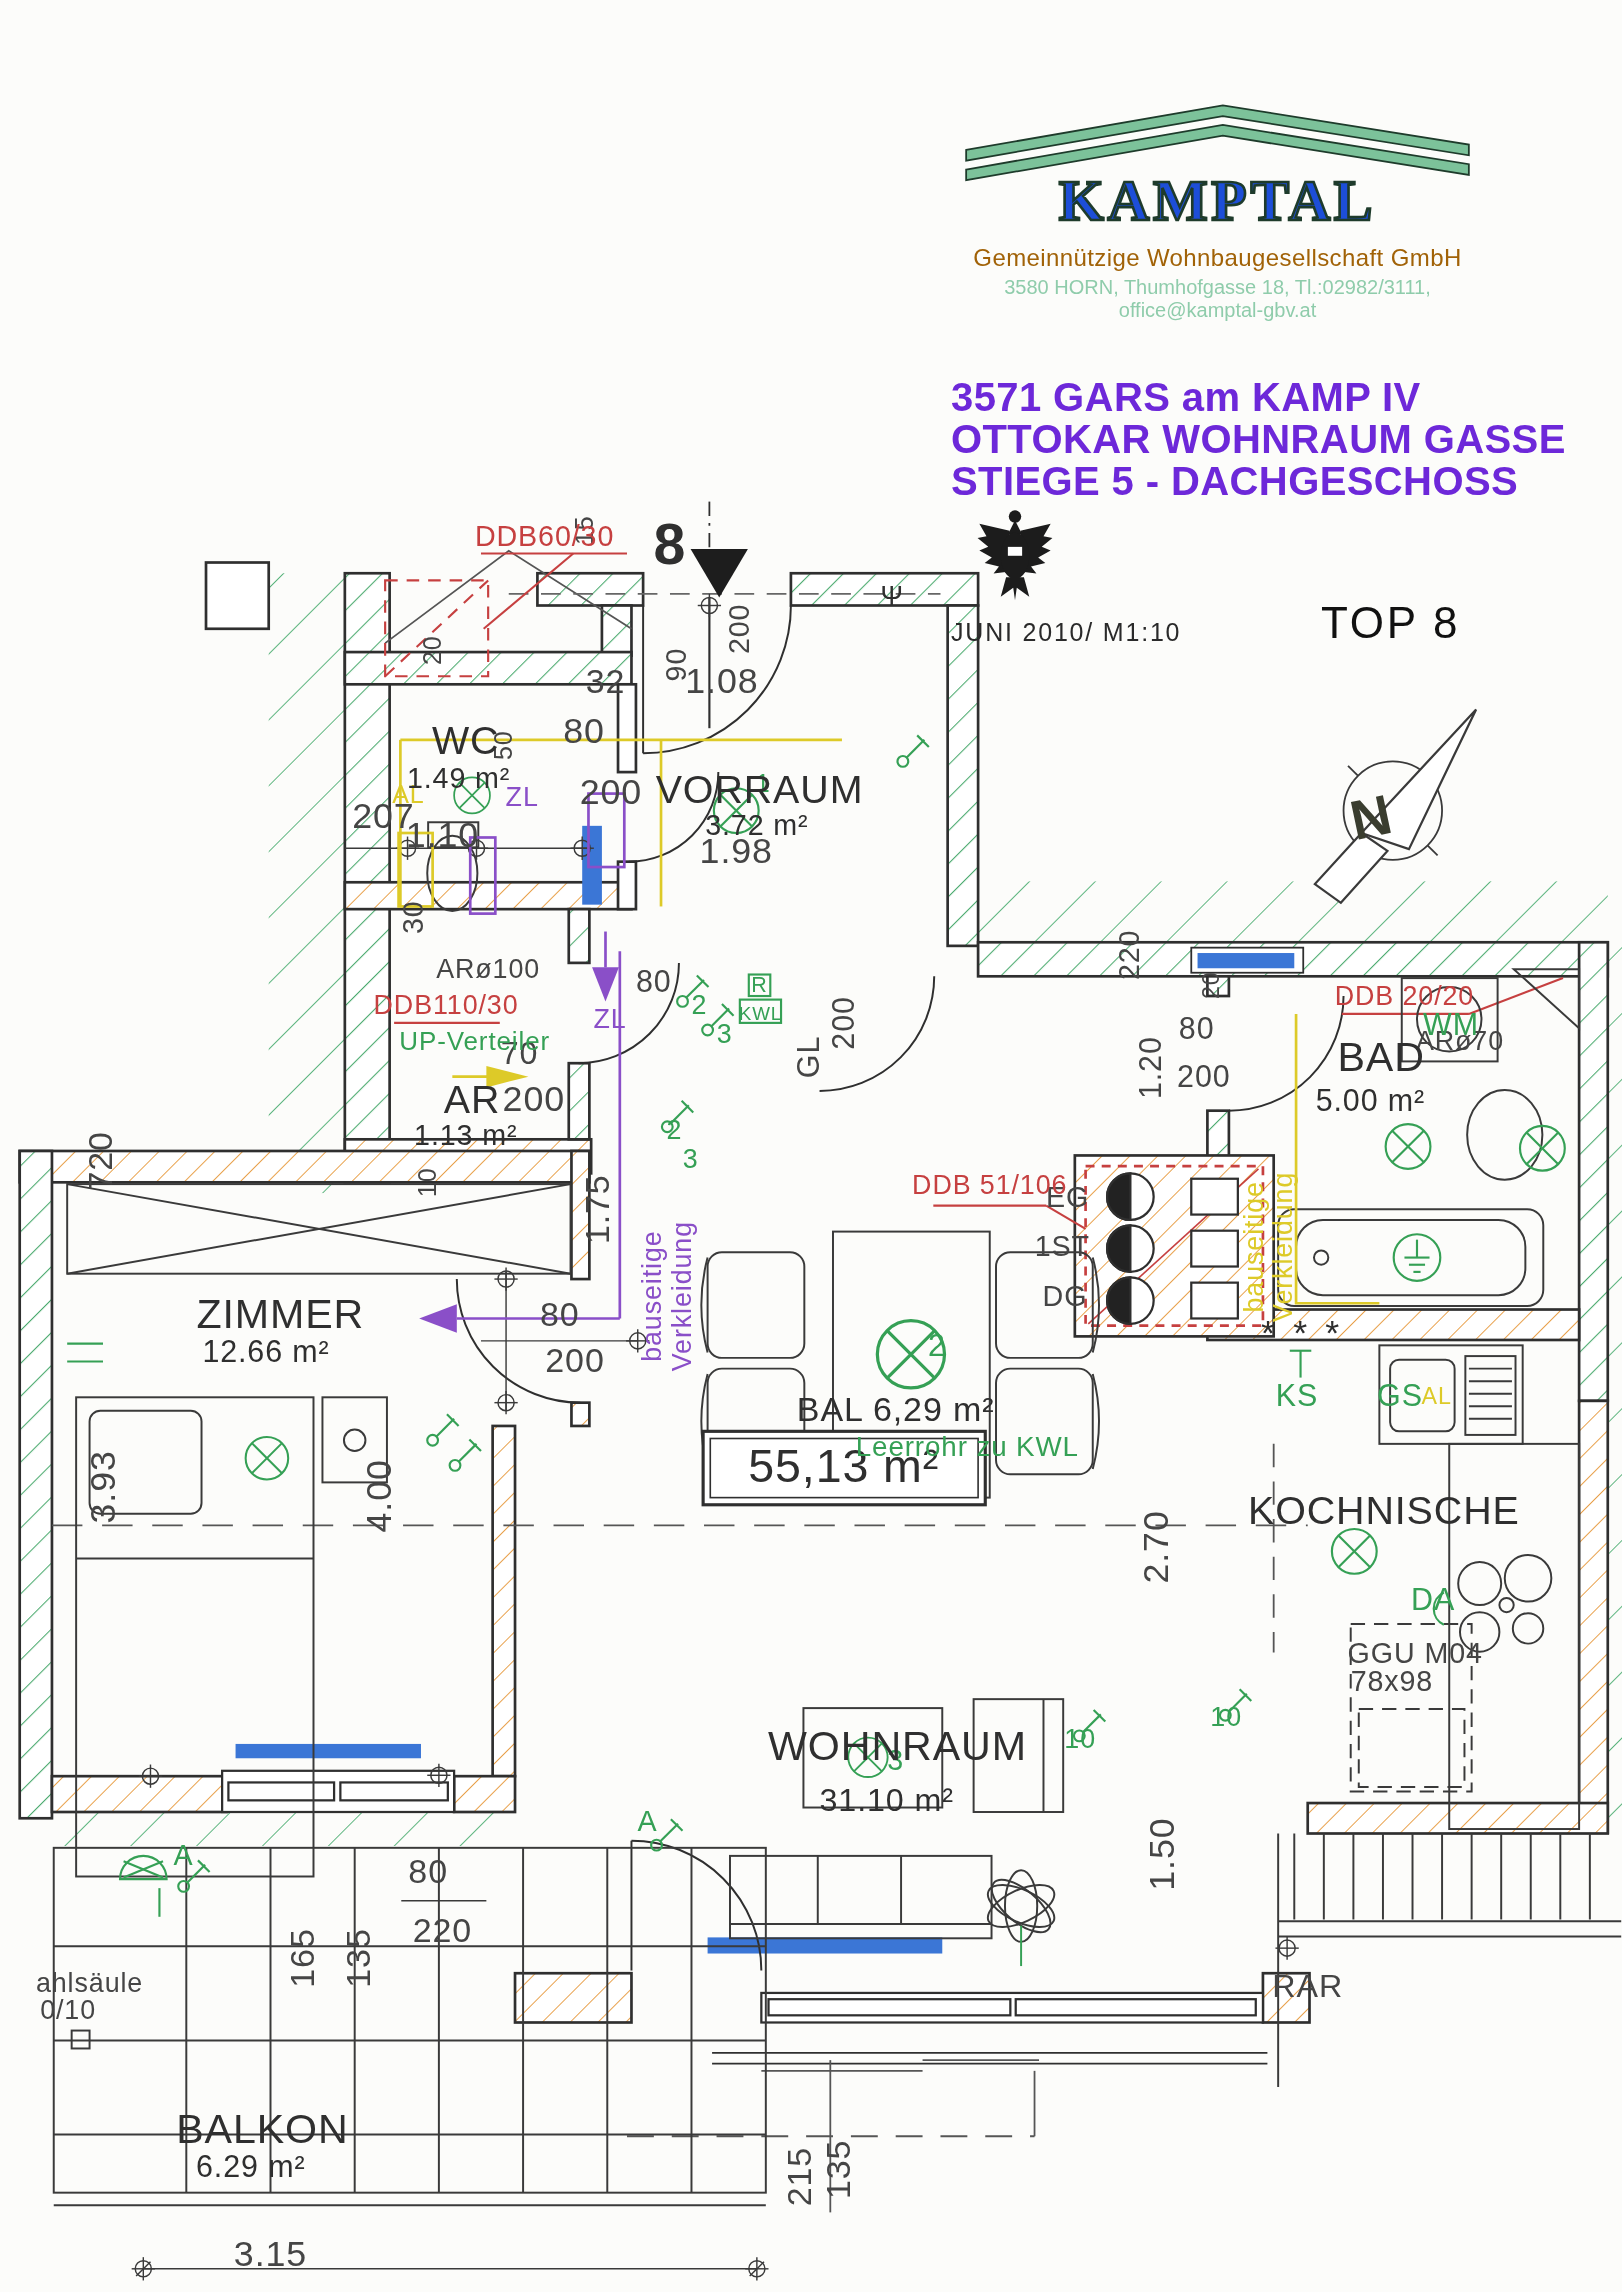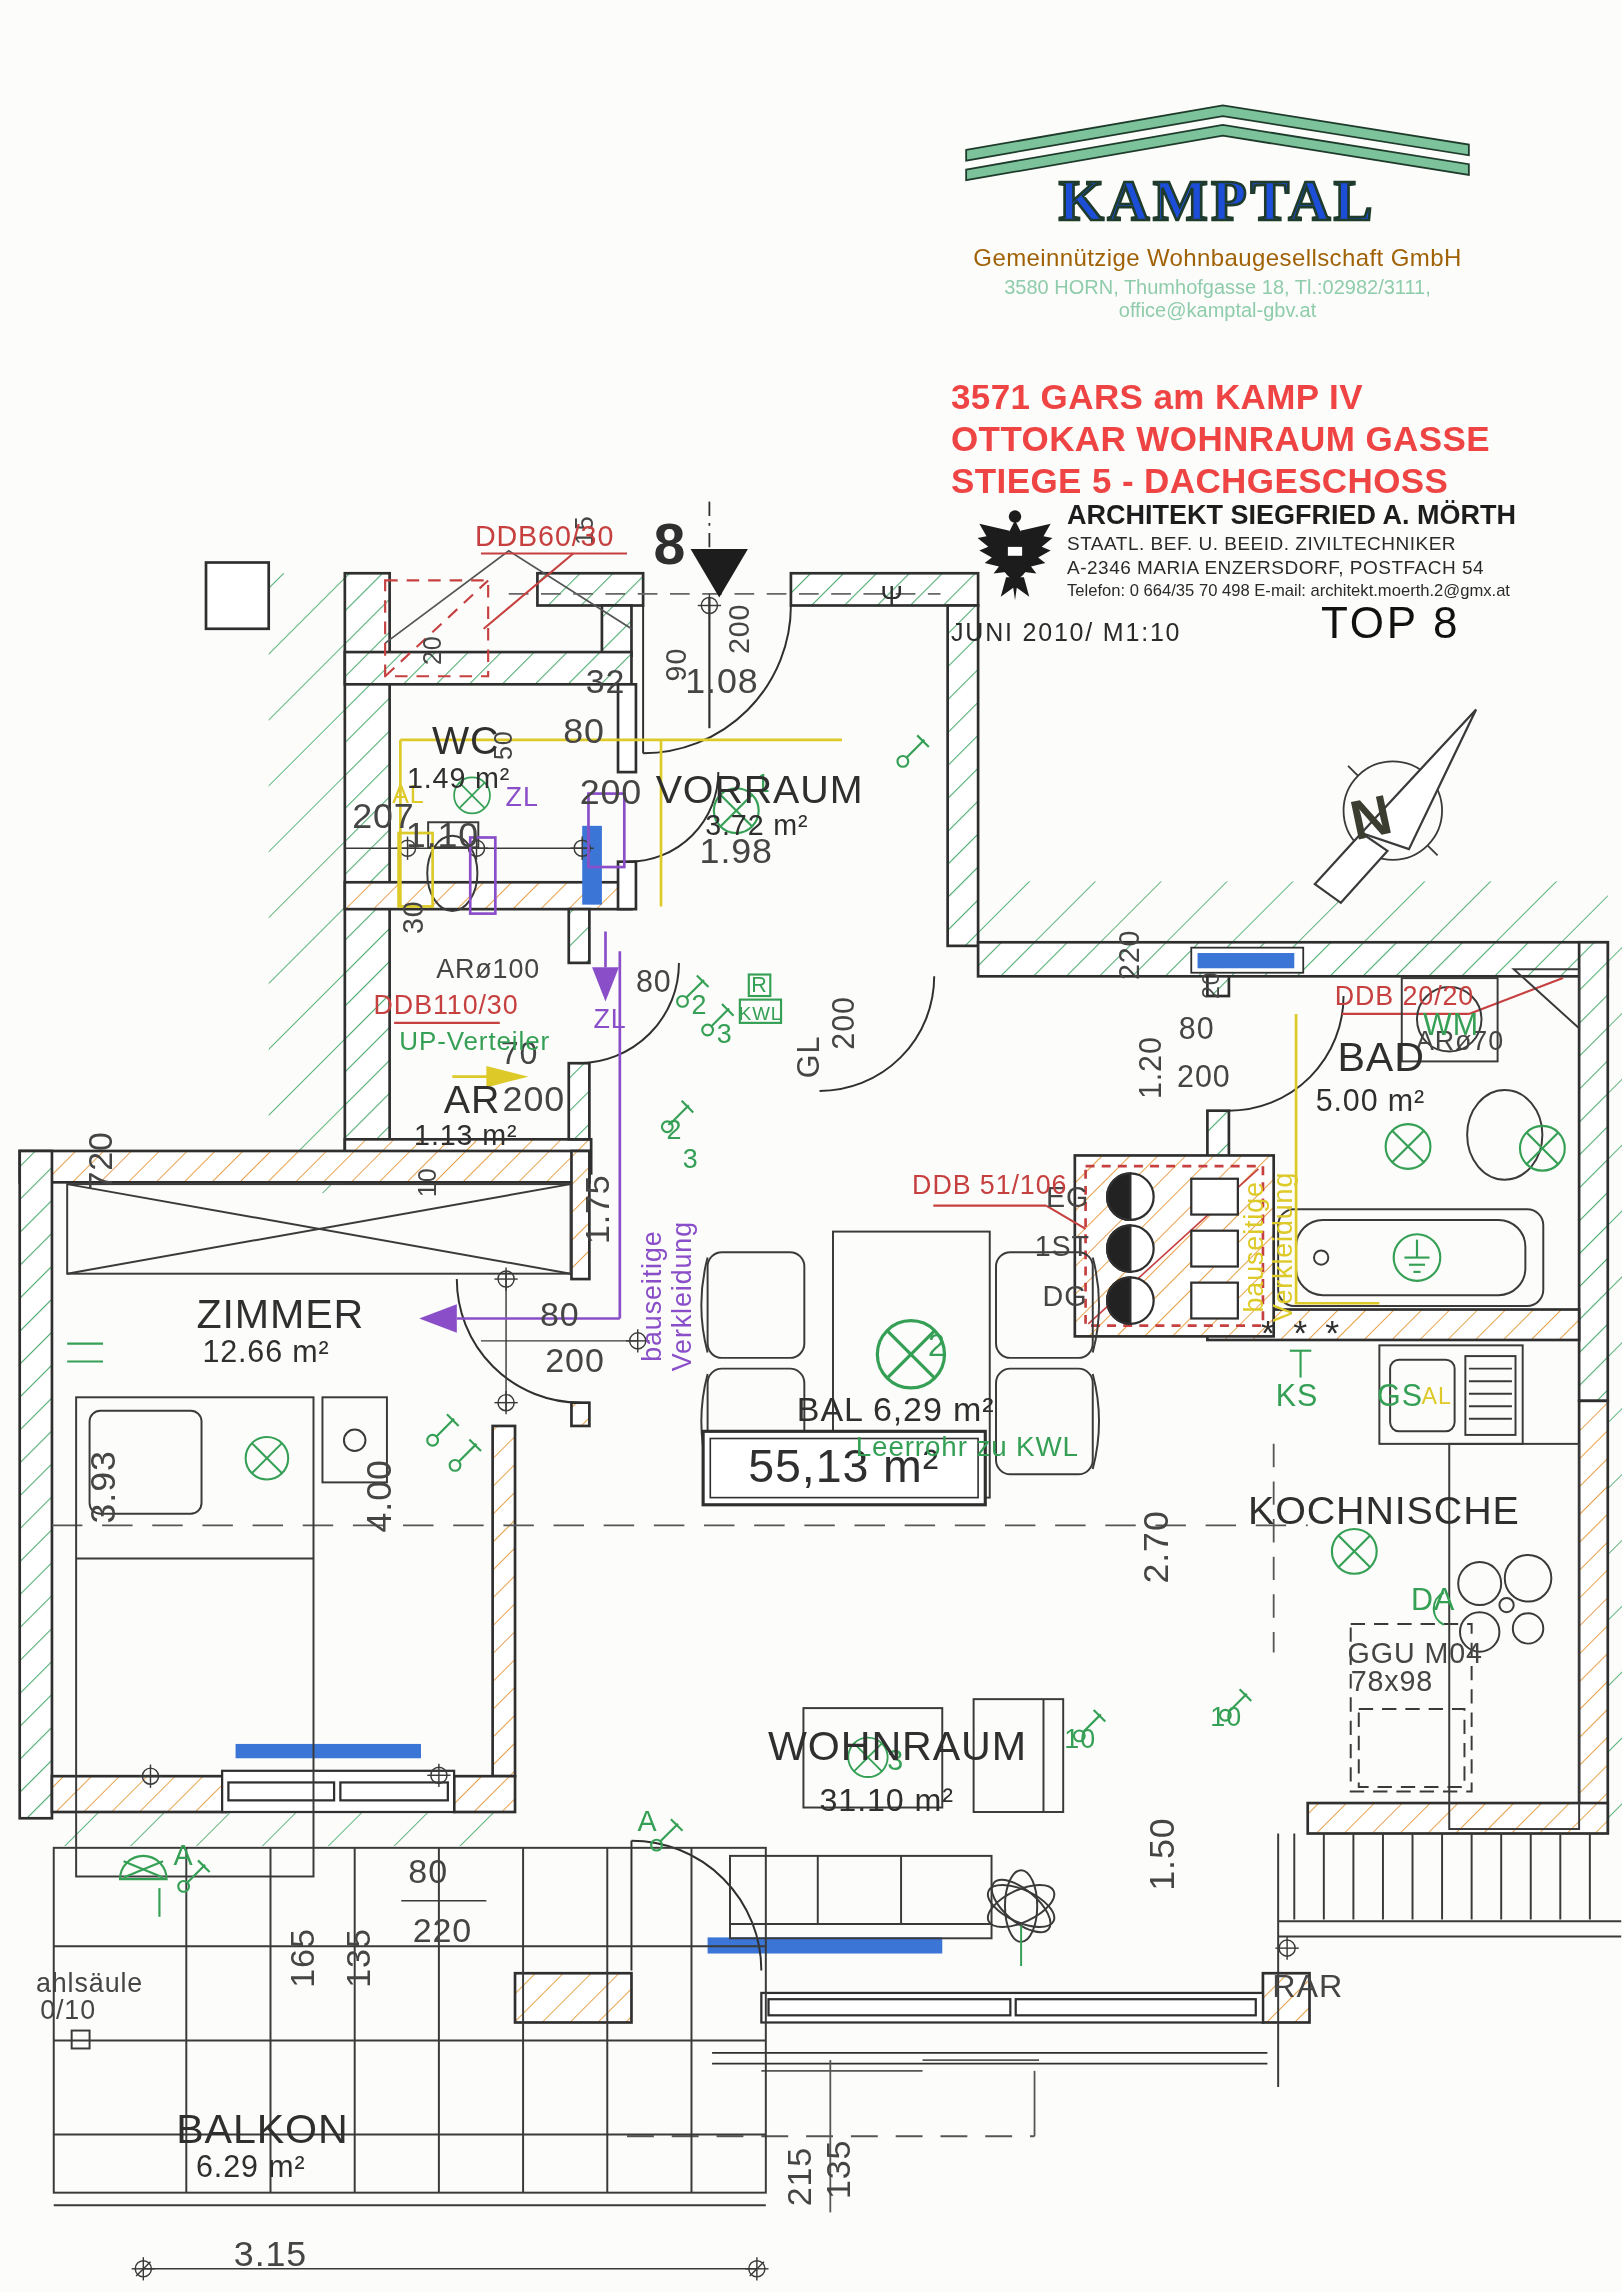--- a/index.html
+++ b/index.html
@@ -12,8 +12,8 @@
            color:#1d4ed8;-webkit-text-stroke:2.7px #1e3b2b;letter-spacing:3.6px;margin-top:-23px;}
   .logosub{color:#a16207;font-size:24px;margin-top:5.4px;letter-spacing:0.4px;}
   .logoaddr{color:#8fccab;font-size:20px;margin-top:3.6px;}
-  .projblk{left:951px;top:376px;width:627px;font-weight:bold;font-size:35px;line-height:42px;
-           letter-spacing:0.4px;color:#ef4444;}
+  .projblk{left:951px;top:376px;width:627px;font-weight:bold;font-size:40px;line-height:42px;
+           letter-spacing:0.4px;color:#6d28d9;}
   .archname{font-weight:bold;font-size:27px;color:#1d1d1d;}
   .archsmall{font-size:19px;color:#2a2a2a;letter-spacing:0.5px;margin-top:1.8px;}
   .archtiny{font-size:16.6px;color:#2a2a2a;margin-top:2.7px;}

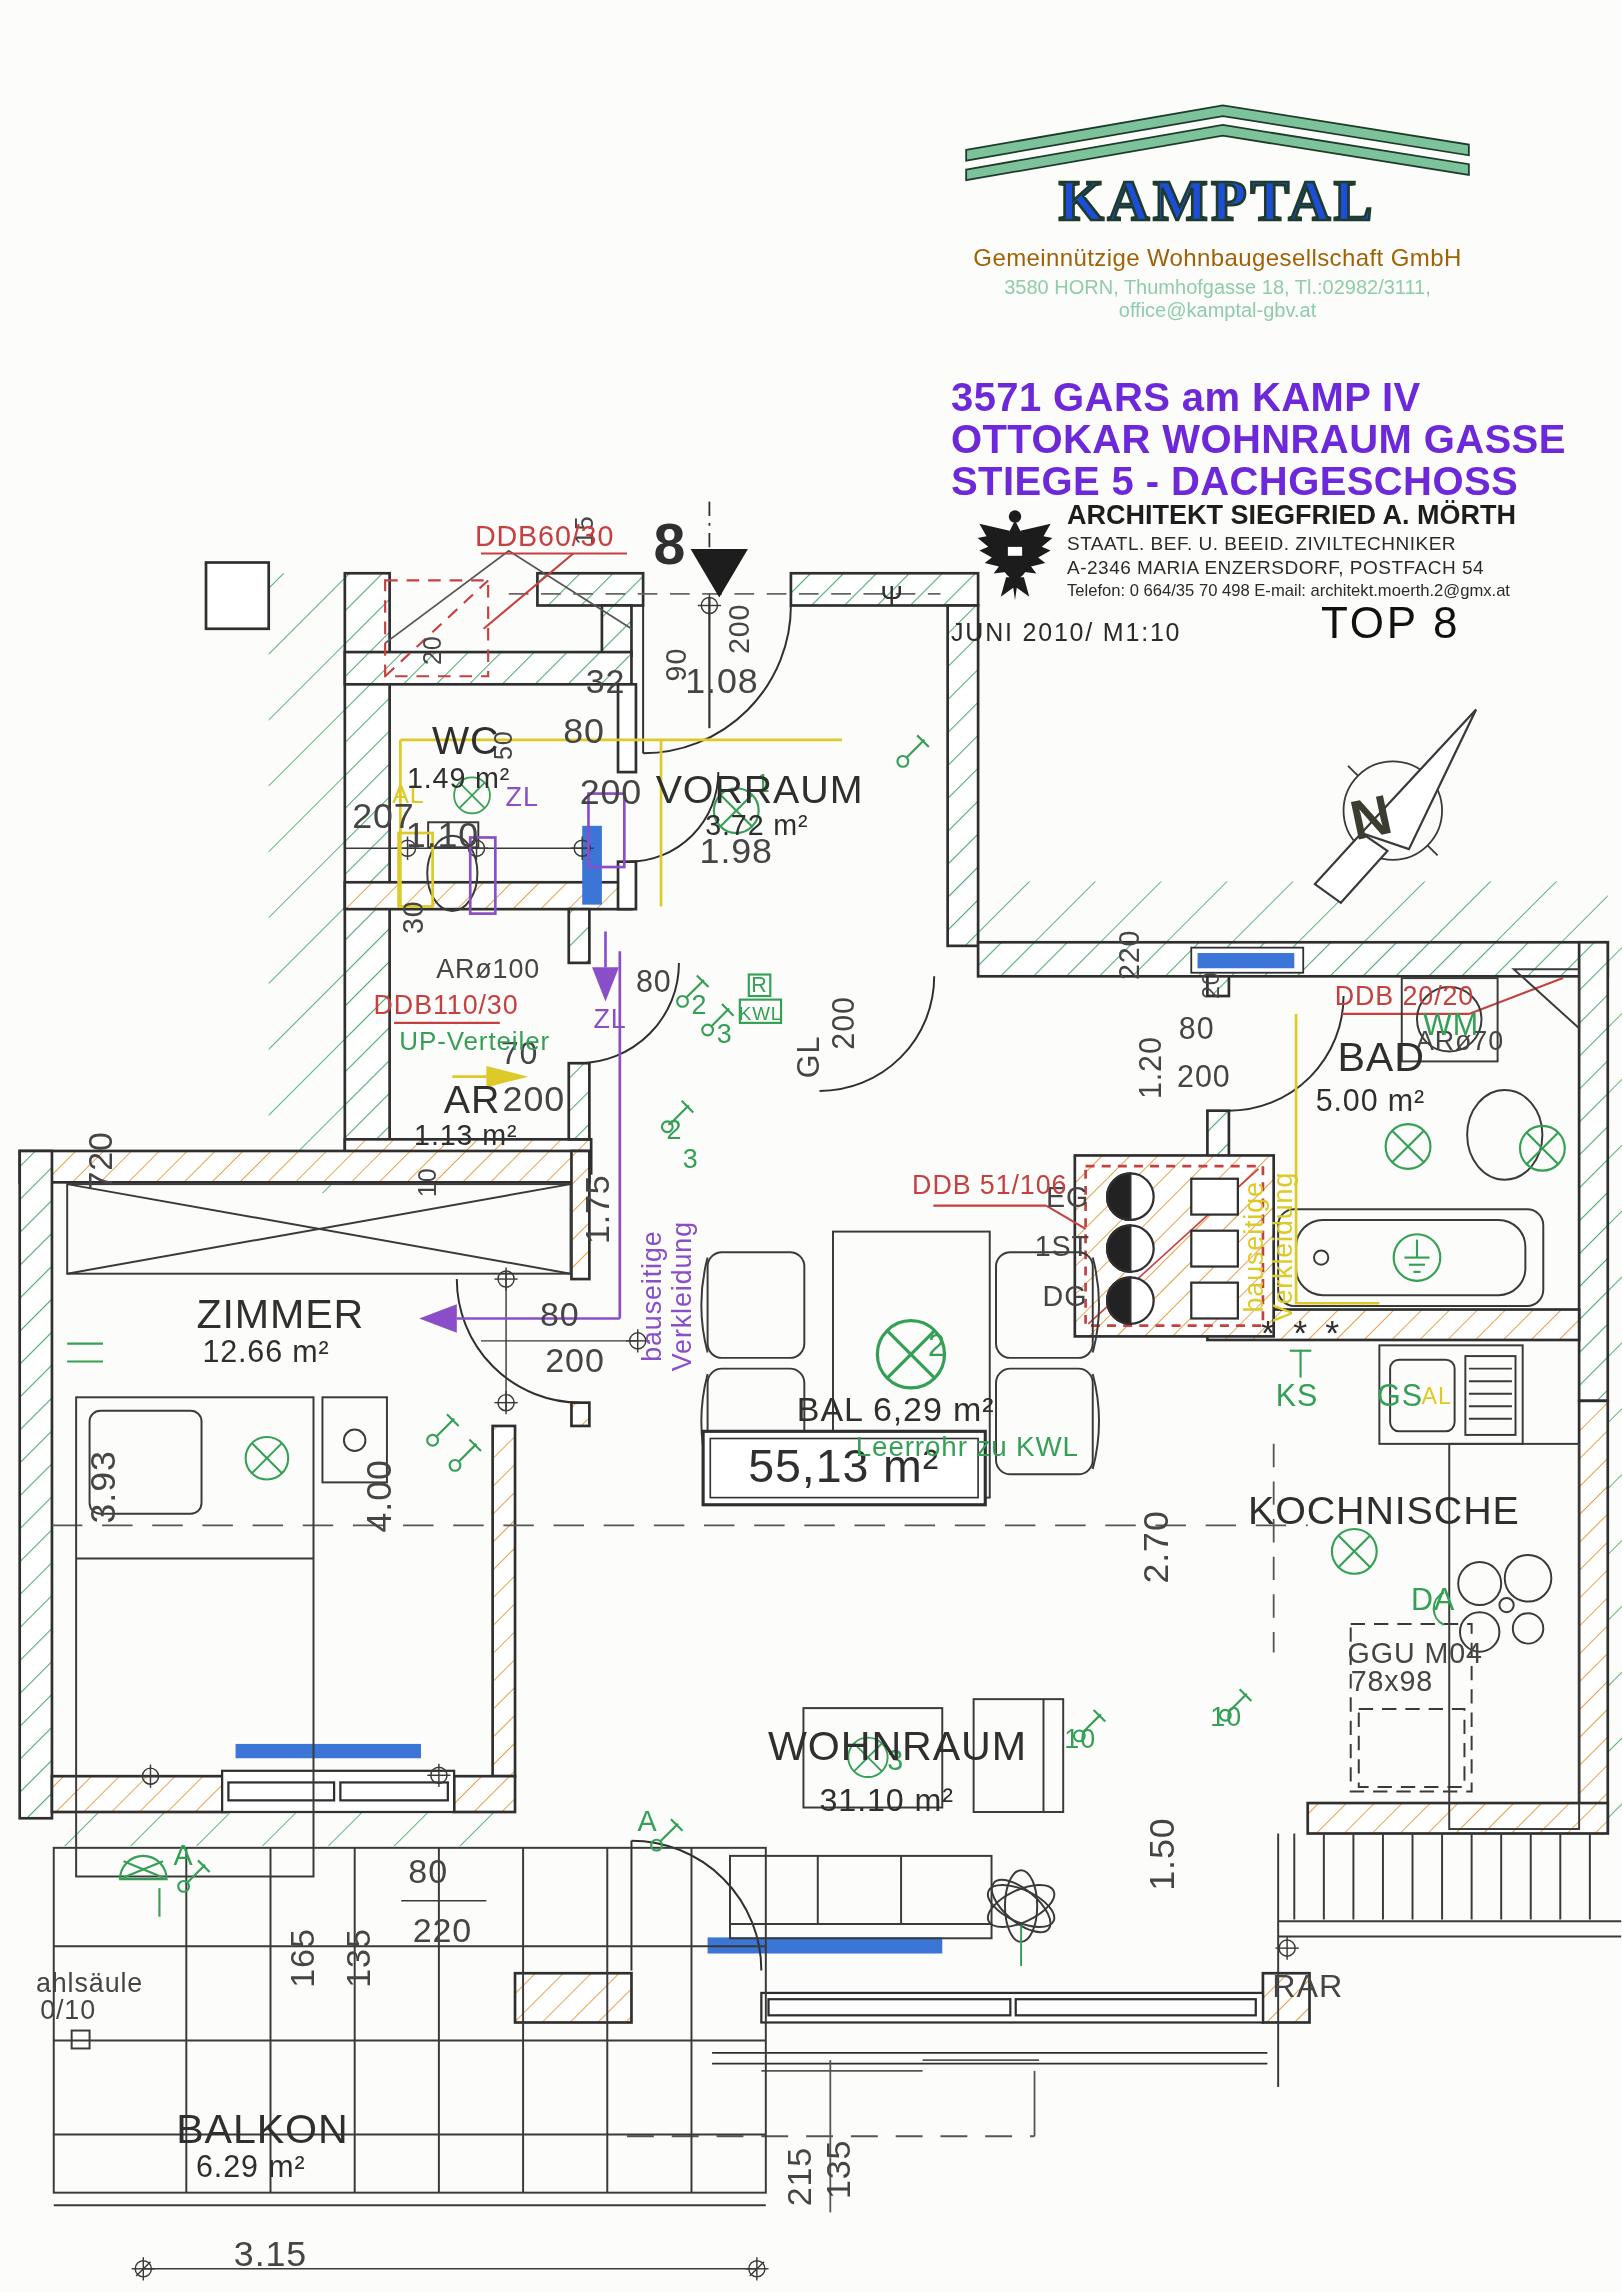--- a/index.html
+++ b/index.html
@@ -505,12 +505,6 @@
       </g>
       <rect x="38" y="48" width="16" height="10" fill="#fff"></rect>
     </svg>
-    <div style="margin-left:93px">
-      <div class="archname">ARCHITEKT SIEGFRIED A. MÖRTH</div>
-      <div class="archsmall">STAATL. BEF. U. BEEID. ZIVILTECHNIKER</div>
-      <div class="archsmall">A-2346 MARIA ENZERSDORF, POSTFACH 54</div>
-      <div class="archtiny">Telefon: 0 664/35 70 498     E-mail: architekt.moerth.2@gmx.at</div>
-    </div>
   </div>
 
   <div class="abs datescale">JUNI 2010/ M1:10</div>

